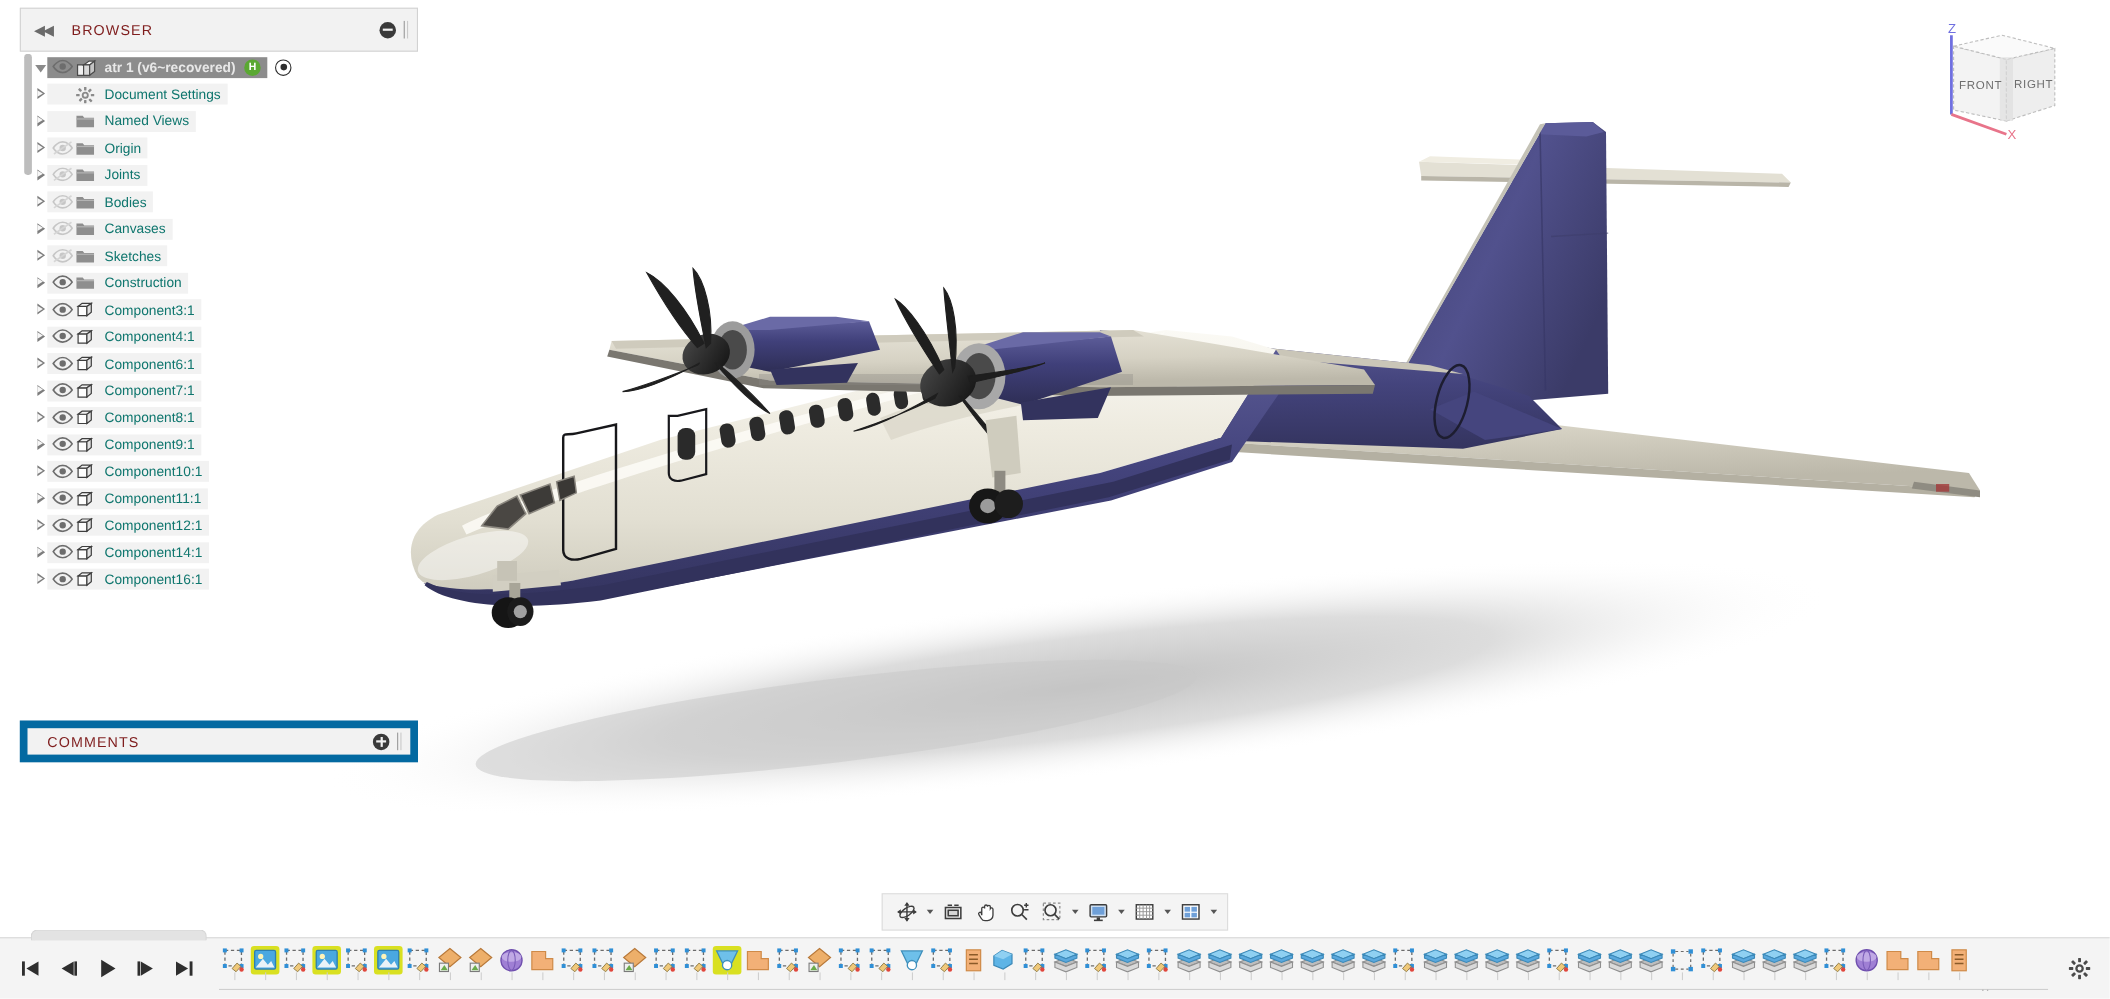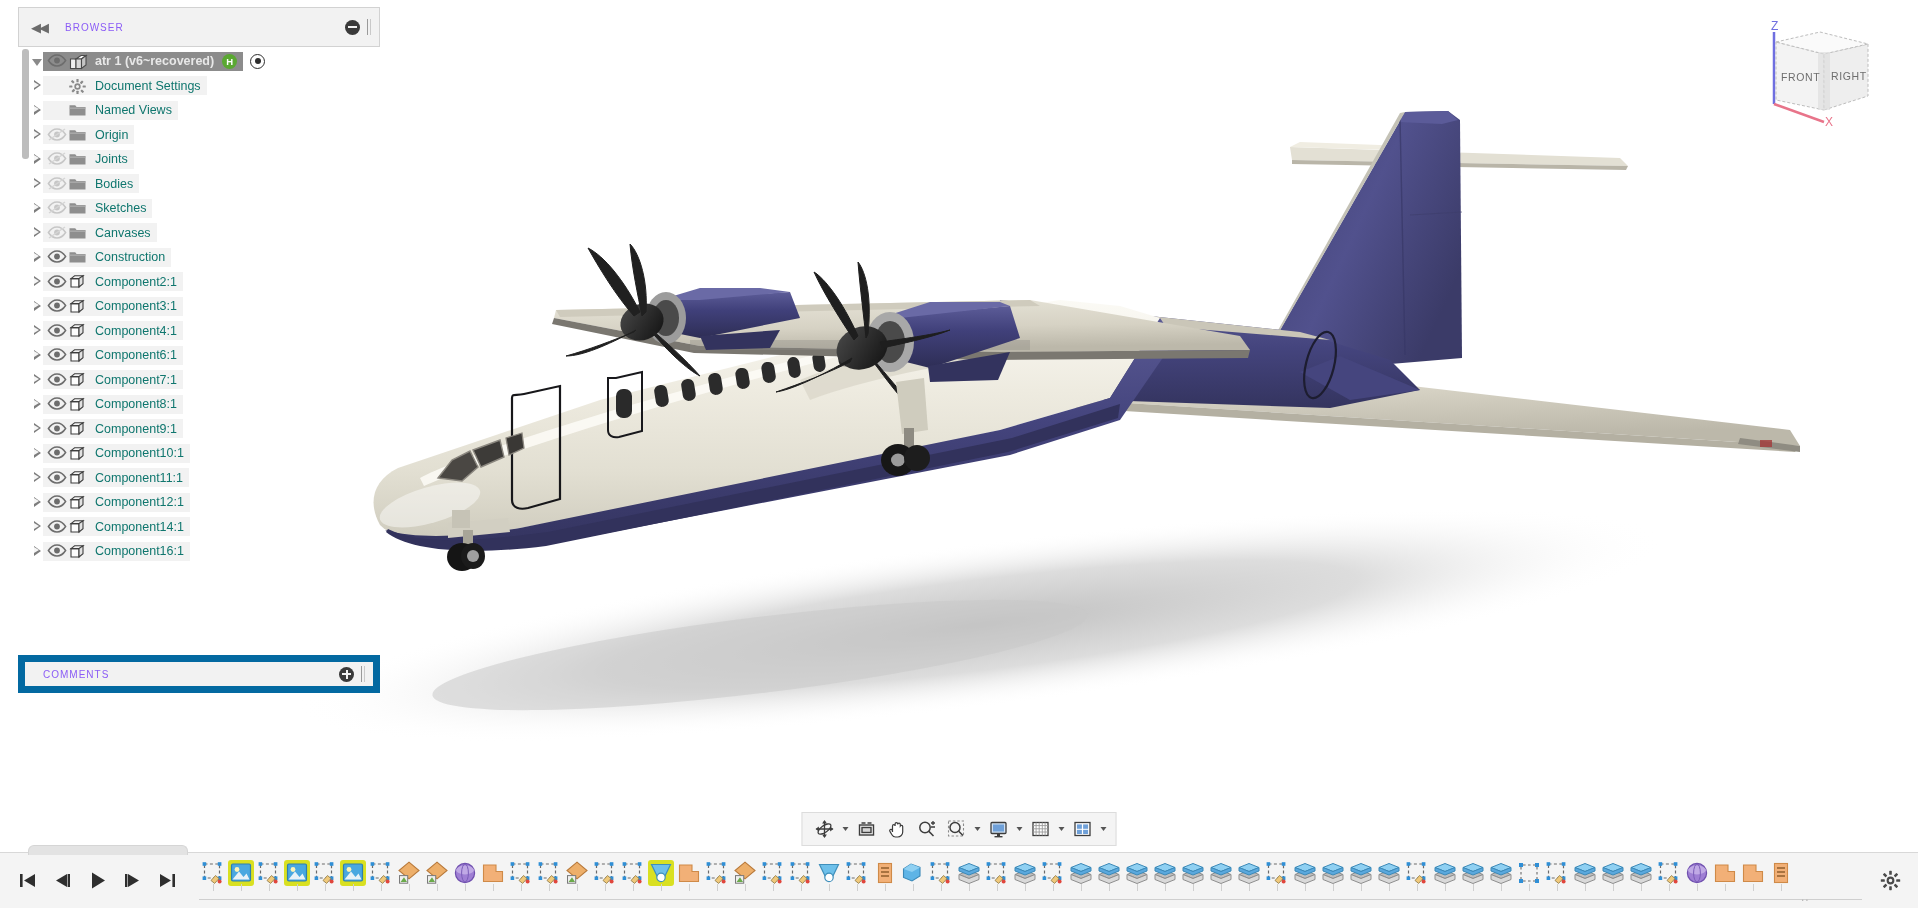--- a/index.html
+++ b/index.html
@@ -23,7 +23,7 @@
     display:flex; align-items:center; z-index:30;
   }
   .panel-collapse { margin-left:12px; color:#6b6b6b; font-size:13px; letter-spacing:-2px; cursor:pointer; }
-  .panel-title { margin-left:18px; color:#8b5cf6; font-size:10px; letter-spacing:1.0px; font-weight:400; }
+  .panel-title { margin-left:18px; color:#7f1d1d; font-size:13px; letter-spacing:1.0px; font-weight:400; }
   .panel-right { margin-left:auto; display:flex; align-items:center; gap:7px; padding-right:8px; }
   .circ-icon { width:15px; height:15px; border-radius:50%; background:#3a3a3a; position:relative; cursor:pointer; }
   .circ-icon::after { content:""; position:absolute; left:3px; top:6.5px; width:9px; height:2px; background:#f2f2f2; }

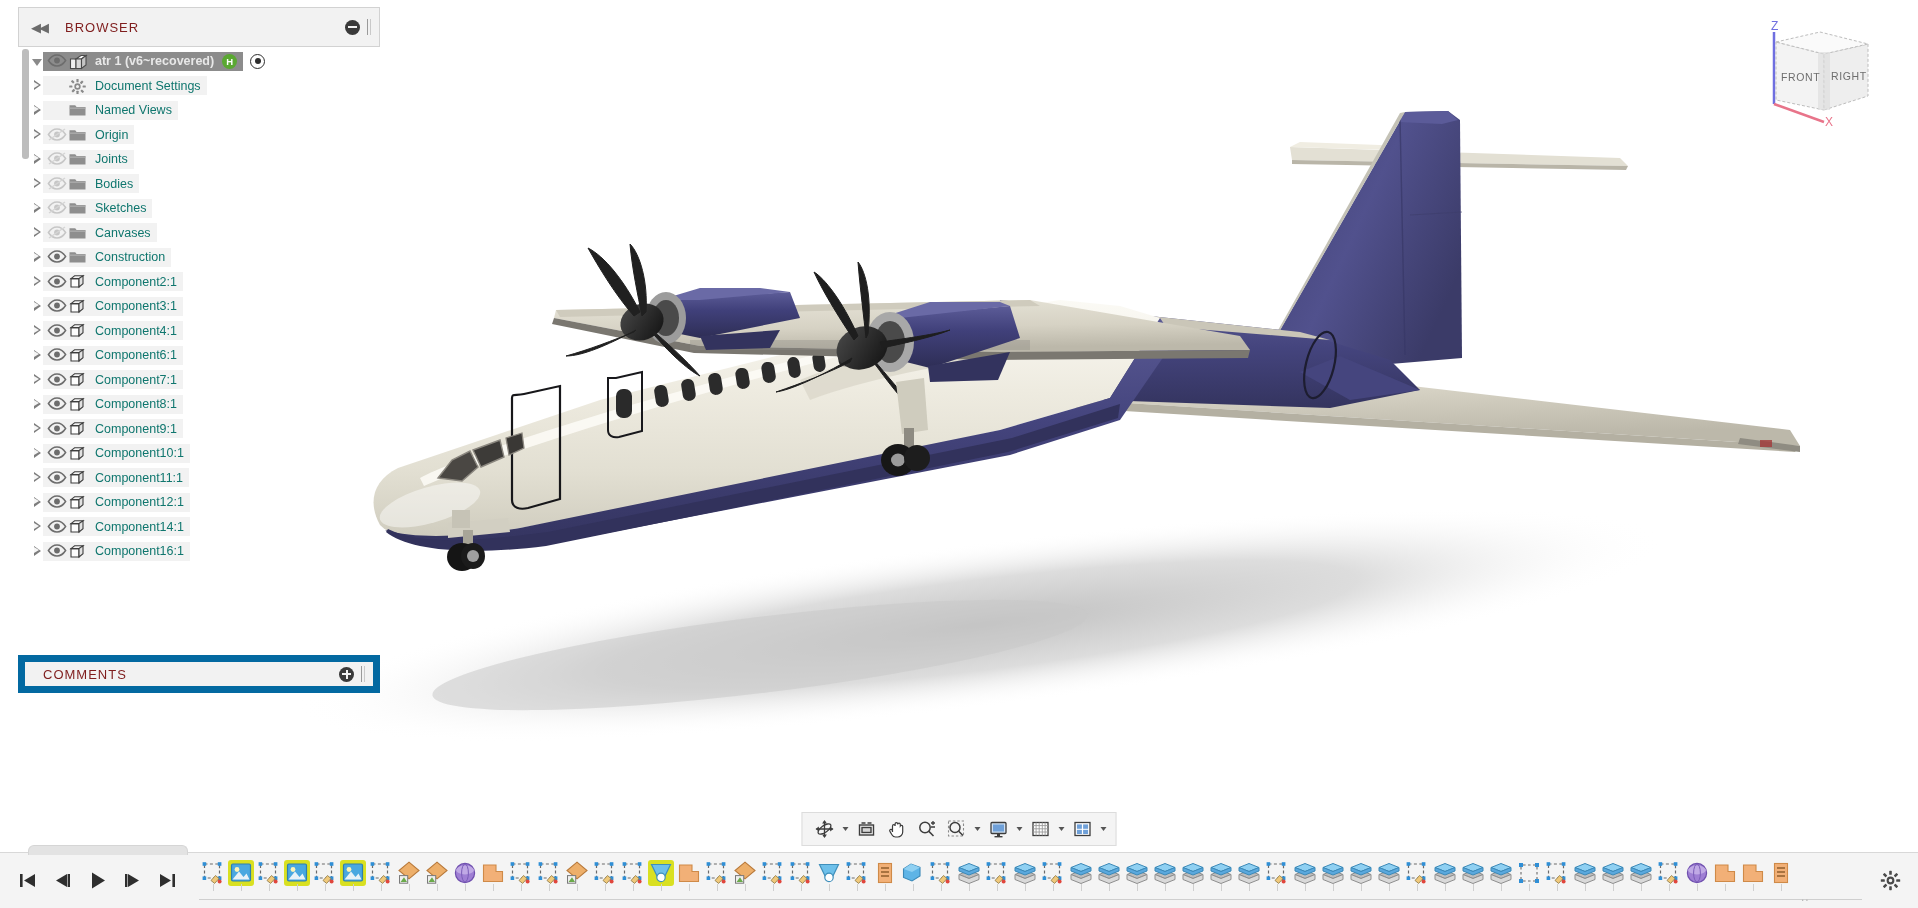--- a/index.html
+++ b/index.html
@@ -486,7 +486,7 @@
                 <path d="M0.5,2.2 L6.2,2.2 L7.6,4 L16.5,4 L16.5,12.6 L0.5,12.6 Z" fill="#8e8e8e"></path>
                 <rect x="0.5" y="4.6" width="16" height="1.1" fill="#b4b4b4"></rect>
               </svg></span>
-            <span class="tree-label">Sketches</span>
+            <span class="tree-label">Canvases</span>
           </span>
         </div>
         <div class="tree-row">
@@ -503,7 +503,7 @@
                 <path d="M0.5,2.2 L6.2,2.2 L7.6,4 L16.5,4 L16.5,12.6 L0.5,12.6 Z" fill="#8e8e8e"></path>
                 <rect x="0.5" y="4.6" width="16" height="1.1" fill="#b4b4b4"></rect>
               </svg></span>
-            <span class="tree-label">Canvases</span>
+            <span class="tree-label">Sketches</span>
           </span>
         </div>
         <div class="tree-row">

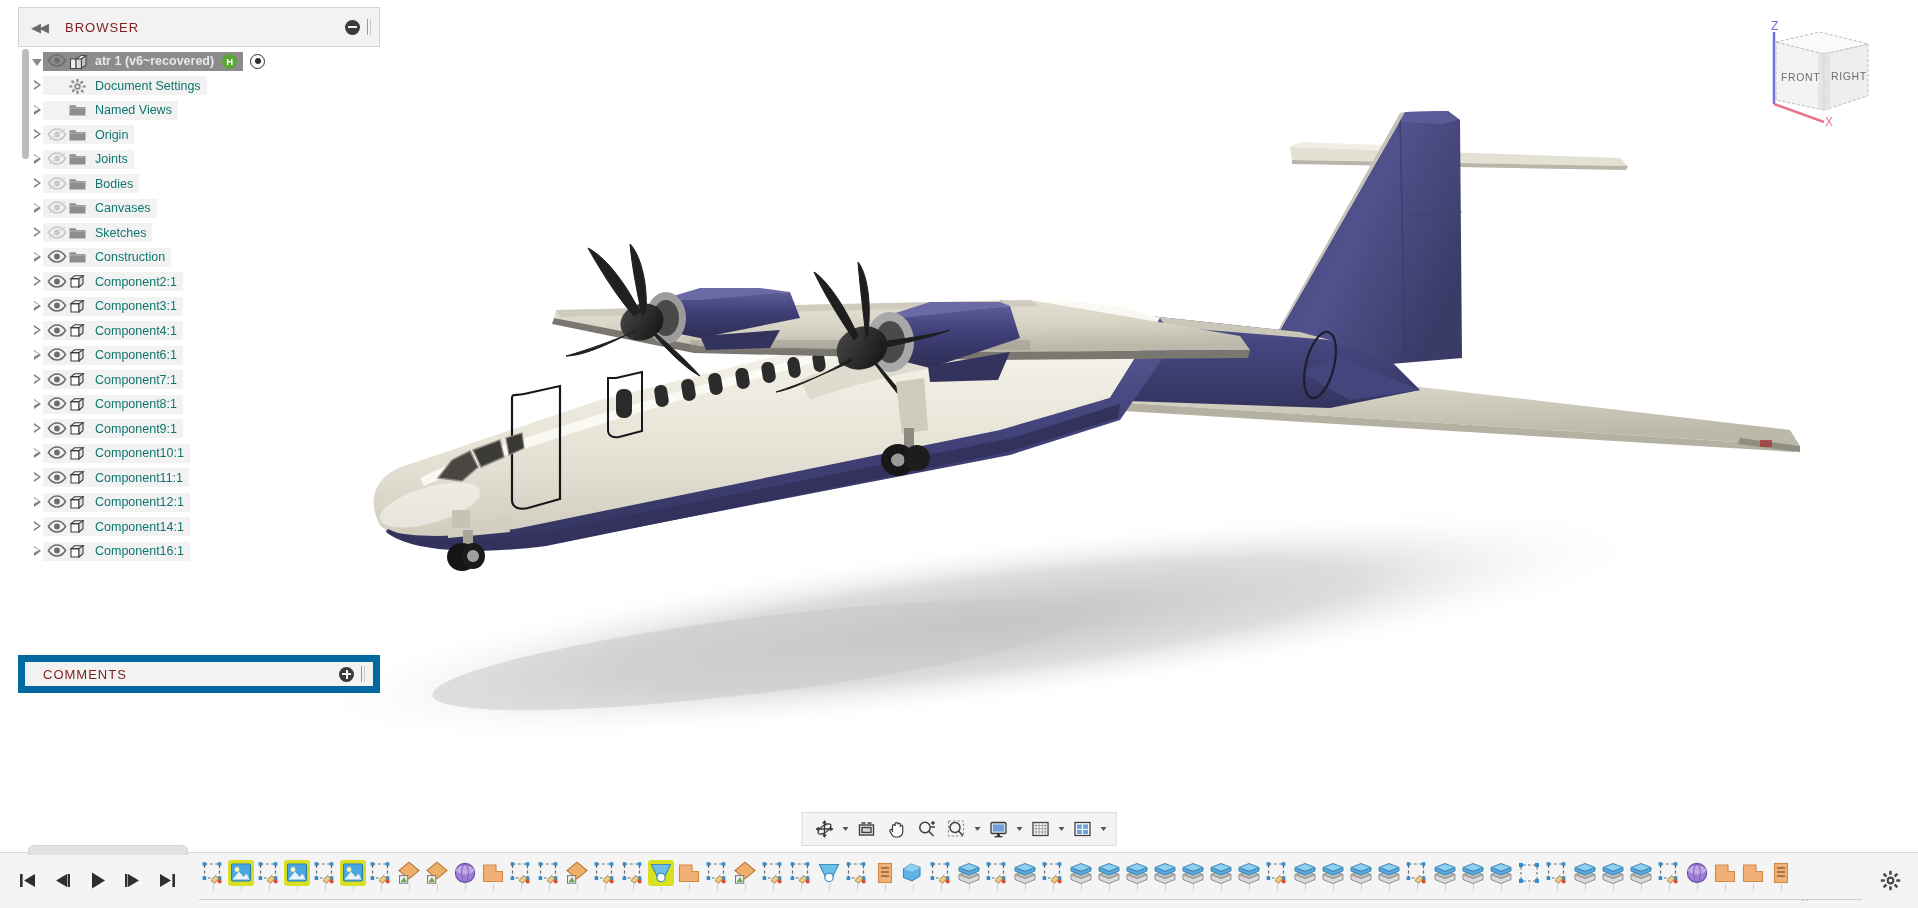--- a/index.html
+++ b/index.html
@@ -536,23 +536,6 @@
                 <polygon points="2,4.6 5.6,1.8 14,1.8 10,4.6" fill="#f2f2f2" stroke="#3e3e3e" stroke-width="1.1"></polygon>
                 <polygon points="10,4.6 14,1.8 14,9.8 10,13" fill="#e2e2e2" stroke="#3e3e3e" stroke-width="1.1"></polygon>
               </svg></span>
-            <span class="tree-label">Component2:1</span>
-          </span>
-        </div>
-        <div class="tree-row">
-          <span class="tw-arrow hollow"></span>
-          <span class="row-hl">
-            <span class="eye">
-              <svg width="20" height="13" viewBox="0 0 20 13" opacity="1">
-                <path d="M10,1 C15,1 18.6,6.5 18.6,6.5 C18.6,6.5 15,12 10,12 C5,12 1.4,6.5 1.4,6.5 C1.4,6.5 5,1 10,1 Z" fill="none" stroke="#6d6d6d" stroke-width="1.5"></path>
-                <circle cx="10" cy="6.5" r="2.9" fill="#6d6d6d"></circle>
-              </svg>
-            </span>
-            <span class="cube-ic"><svg width="17" height="15" viewBox="0 0 17 15">
-                <polygon points="2,4.6 10,4.6 10,13 2,13" fill="#fdfdfd" stroke="#3e3e3e" stroke-width="1.1"></polygon>
-                <polygon points="2,4.6 5.6,1.8 14,1.8 10,4.6" fill="#f2f2f2" stroke="#3e3e3e" stroke-width="1.1"></polygon>
-                <polygon points="10,4.6 14,1.8 14,9.8 10,13" fill="#e2e2e2" stroke="#3e3e3e" stroke-width="1.1"></polygon>
-              </svg></span>
             <span class="tree-label">Component3:1</span>
           </span>
         </div>

